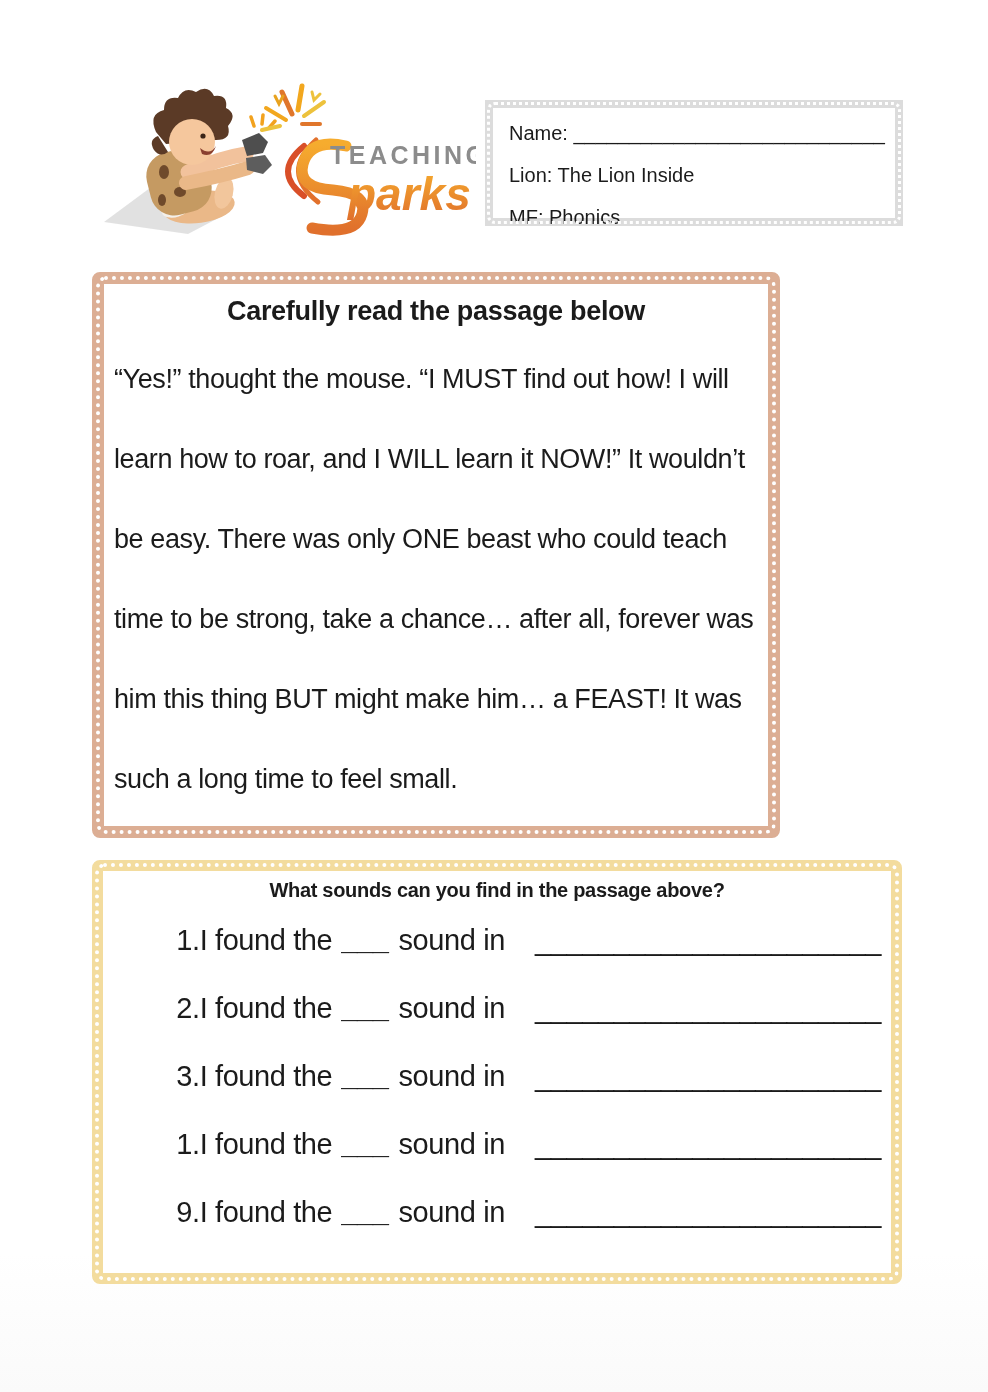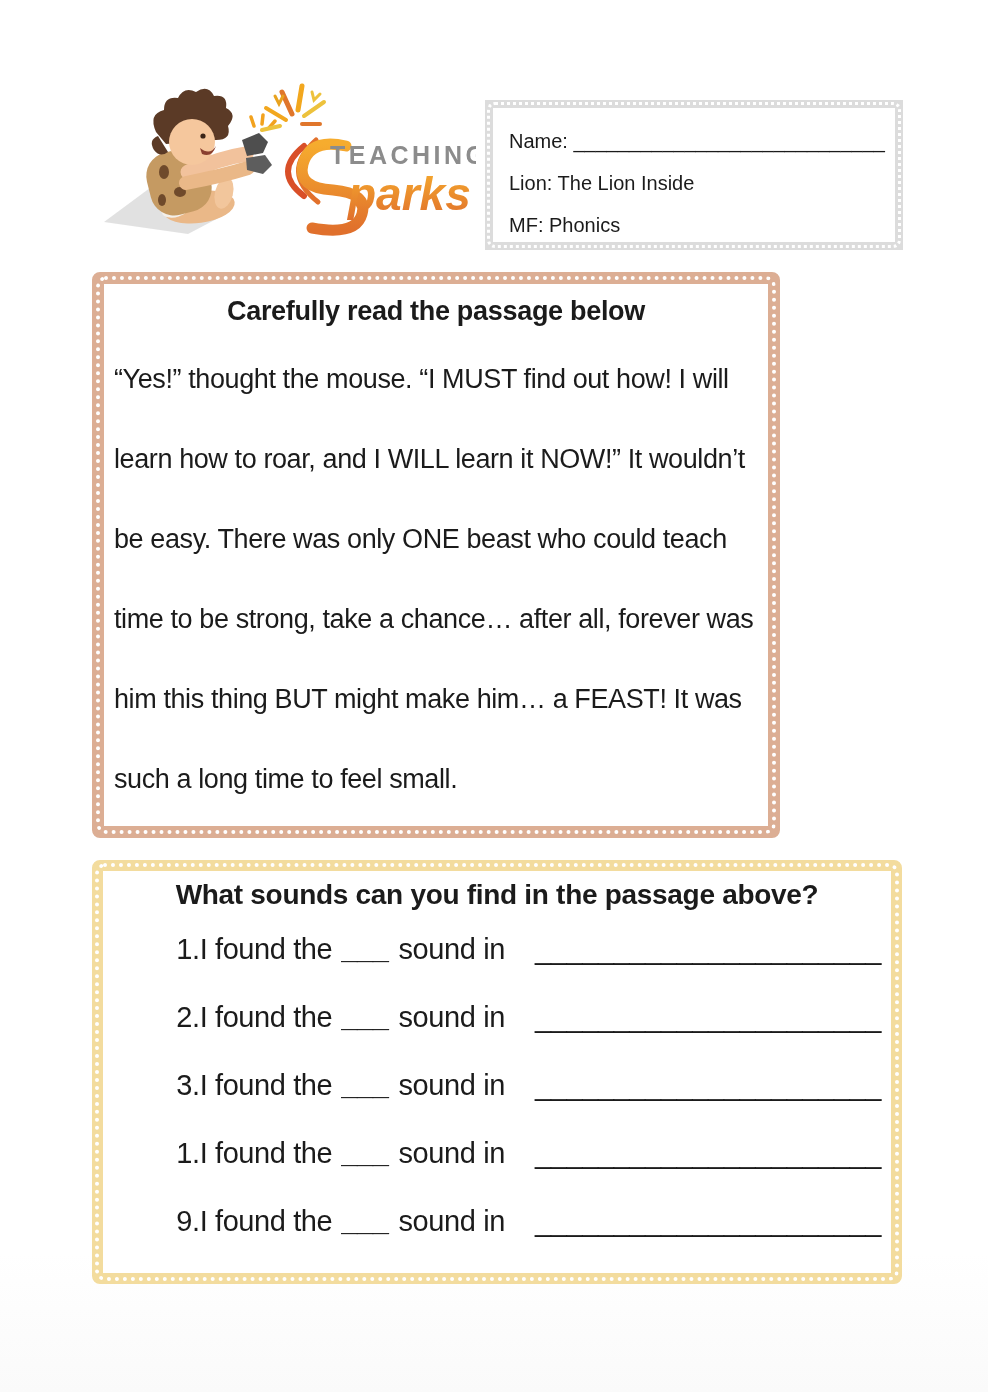--- a/index.html
+++ b/index.html
@@ -19,9 +19,9 @@
 
   
   .name-box {
-    position: absolute; left: 485px; top: 100px; width: 418px; height: 150px;
+    position: absolute; left: 485px; top: 100px; width: 418px; height: 126px;
     background: #fff; border: 8px solid #dcdcdc; border-radius: 0;
-    padding: 12px 16px;
+    padding: 4px 16px;
   }
   .name-box::before {
     content: ""; position: absolute; inset: -6px;

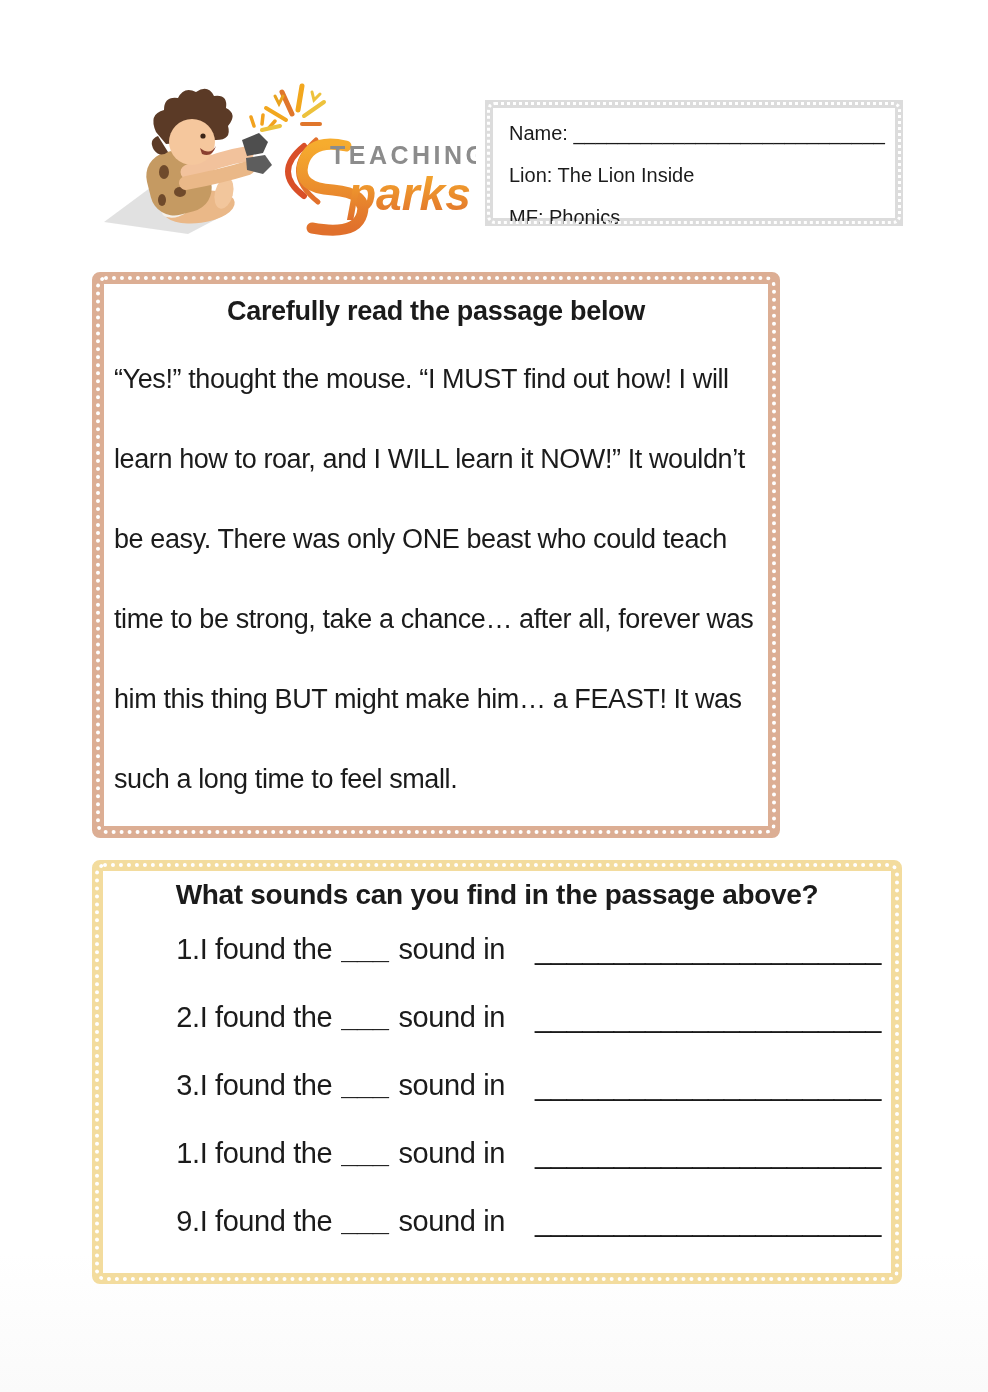--- a/index.html
+++ b/index.html
@@ -55,7 +55,7 @@
   .passage-line { line-height: 80px; white-space: nowrap; }
 
   .sounds-title {
-    font-size: 28px; font-weight: bold; text-align: center; margin-top: 2px;
+    font-size: 20px; font-weight: bold; text-align: center; margin-top: 2px;
     letter-spacing: -0.3px;
   }
   .q-rows { margin-top: 4px; font-size: 29px; letter-spacing: -0.4px; }

